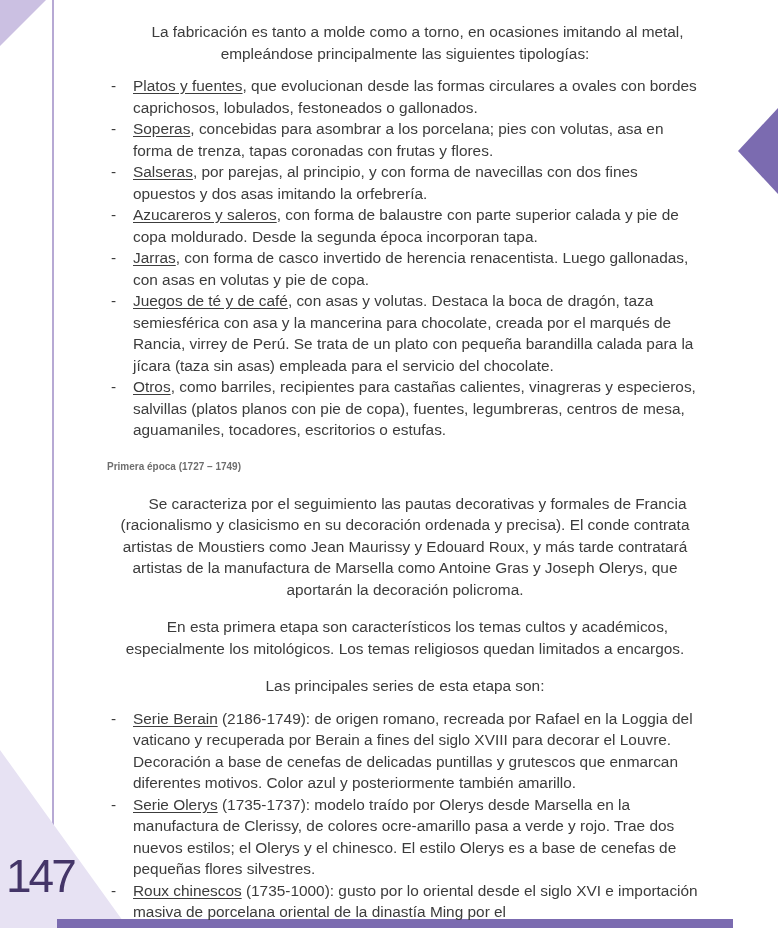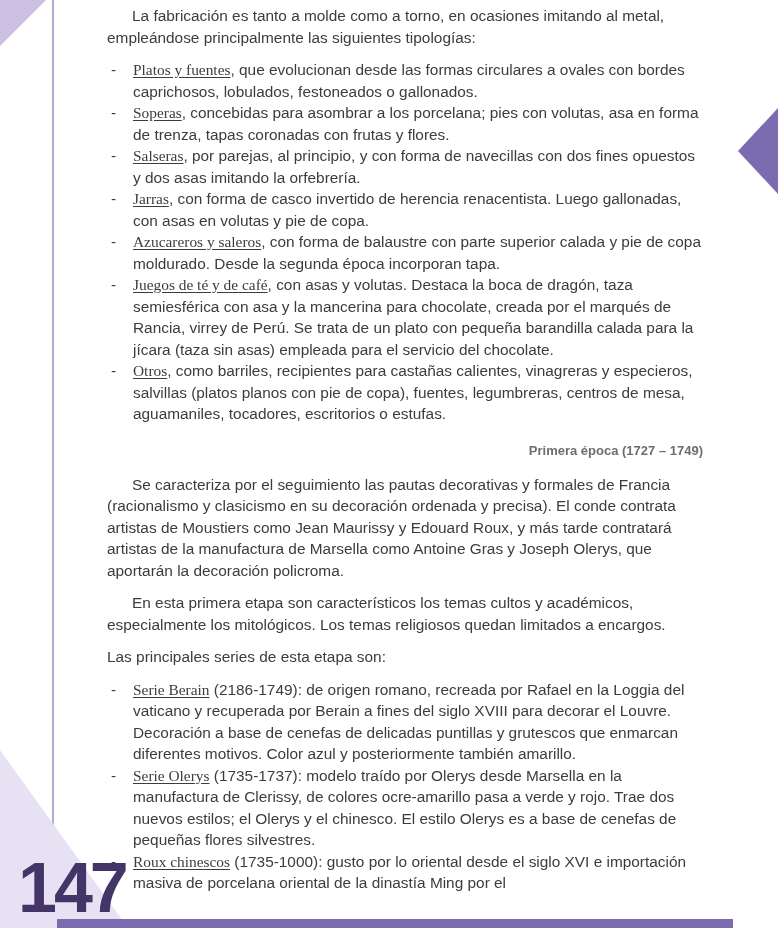--- a/index.html
+++ b/index.html
@@ -28,7 +28,7 @@
     position:absolute;left:107px;top:5px;width:596px;z-index:2;
     font-size:15.4px;line-height:21.5px;
   }
-  .page-content p{margin:0 0 11px 0;}
+  .page-content p{margin:16px 0 11px 0;text-align:center;}
   p.indent{text-indent:25px;}
   .section-heading{
     font-size:13px;font-weight:bold;color:var(--heading);

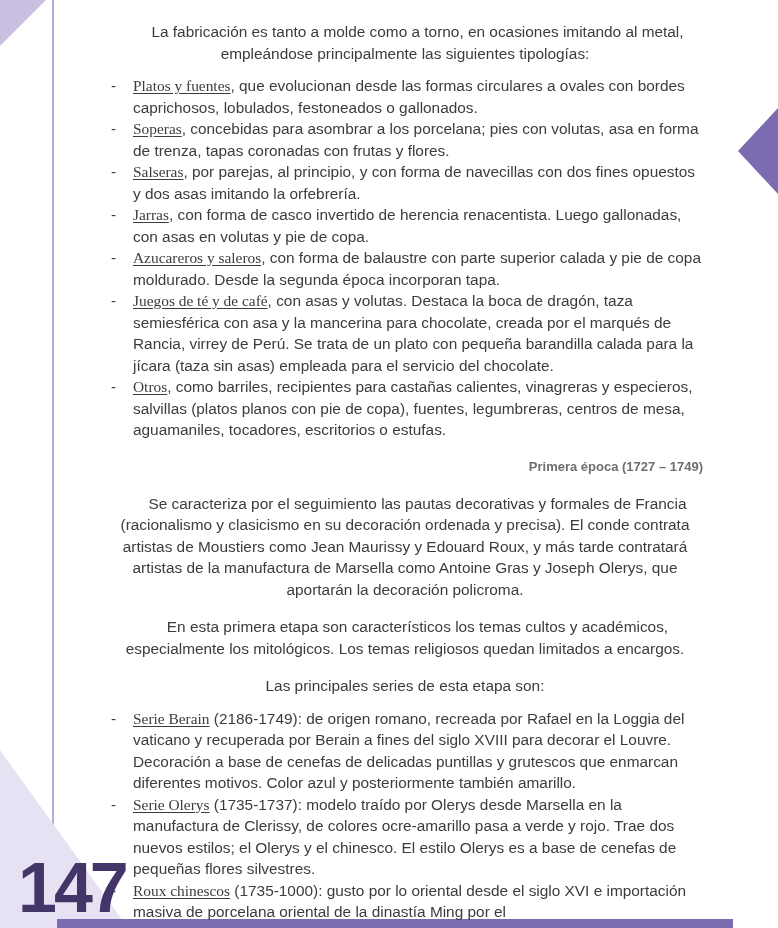--- a/index.html
+++ b/index.html
@@ -37,7 +37,7 @@
   ul.dash-list{list-style:none;margin:0 0 11px 0;padding:0;}
   ul.dash-list li{position:relative;padding-left:26px;margin:0;}
   ul.dash-list li::before{content:"-";position:absolute;left:4px;top:0;}
-  .lead{text-decoration:underline;text-underline-offset:2px;font-family:Liberation Serif, serif;}
+  .lead{text-decoration:underline;text-underline-offset:2px;}
 </style>
 </head>
 <body>

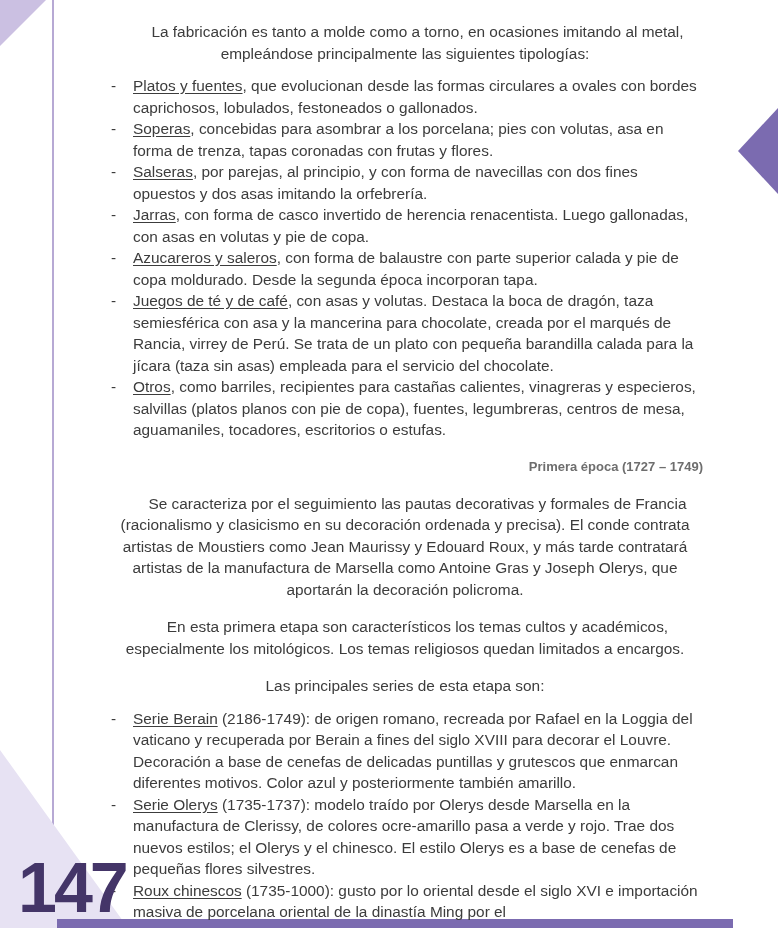--- a/index.html
+++ b/index.html
@@ -56,8 +56,8 @@
       <li><span class="lead">Platos y fuentes</span><span>, que evolucionan desde las formas circulares a ovales con bordes caprichosos, lobulados, festoneados o gallonados.</span></li>
       <li><span class="lead">Soperas</span><span>, concebidas para asombrar a los porcelana; pies con volutas, asa en forma de trenza, tapas coronadas con frutas y flores.</span></li>
       <li><span class="lead">Salseras</span><span>, por parejas, al principio, y con forma de navecillas con dos fines opuestos y dos asas imitando la orfebrería.</span></li>
+      <li><span class="lead">Azucareros y saleros</span><span>, con forma de balaustre con parte superior calada y pie de copa moldurado. Desde la segunda época incorporan tapa.</span></li>
       <li><span class="lead">Jarras</span><span>, con forma de casco invertido de herencia renacentista. Luego gallonadas, con asas en volutas y pie de copa.</span></li>
-      <li><span class="lead">Azucareros y saleros</span><span>, con forma de balaustre con parte superior calada y pie de copa moldurado. Desde la segunda época incorporan tapa.</span></li>
       <li><span class="lead">Juegos de té y de café</span><span>, con asas y volutas. Destaca la boca de dragón, taza semiesférica con asa y la mancerina para chocolate, creada por el marqués de Rancia, virrey de Perú. Se trata de un plato con pequeña barandilla calada para la jícara (taza sin asas) empleada para el servicio del chocolate.</span></li>
       <li><span class="lead">Otros</span><span>, como barriles, recipientes para castañas calientes, vinagreras y especieros, salvillas (platos planos con pie de copa), fuentes, legumbreras, centros de mesa, aguamaniles, tocadores, escritorios o estufas.</span></li>
     </ul>

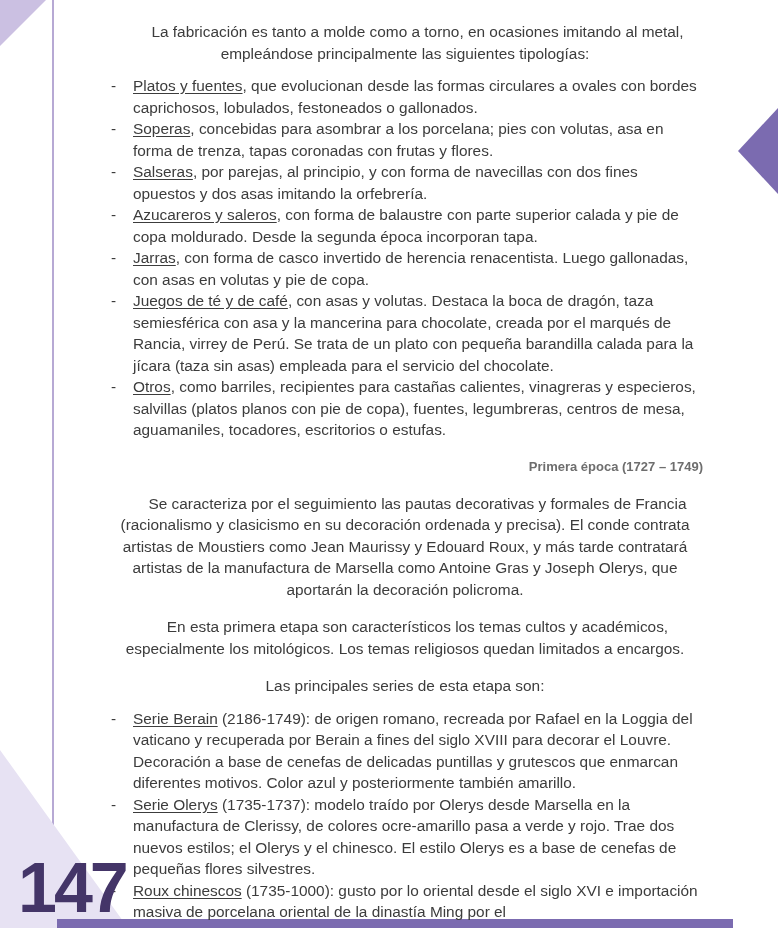--- a/index.html
+++ b/index.html
@@ -31,8 +31,8 @@
   .page-content p{margin:16px 0 11px 0;text-align:center;}
   p.indent{text-indent:25px;}
   .section-heading{
-    font-size:13px;font-weight:bold;color:var(--heading);
-    margin:15px 0 13px 0;line-height:21px;text-align:right;
+    font-size:10px;font-weight:bold;color:var(--heading);
+    margin:15px 0 13px 0;line-height:21px;
   }
   ul.dash-list{list-style:none;margin:0 0 11px 0;padding:0;}
   ul.dash-list li{position:relative;padding-left:26px;margin:0;}

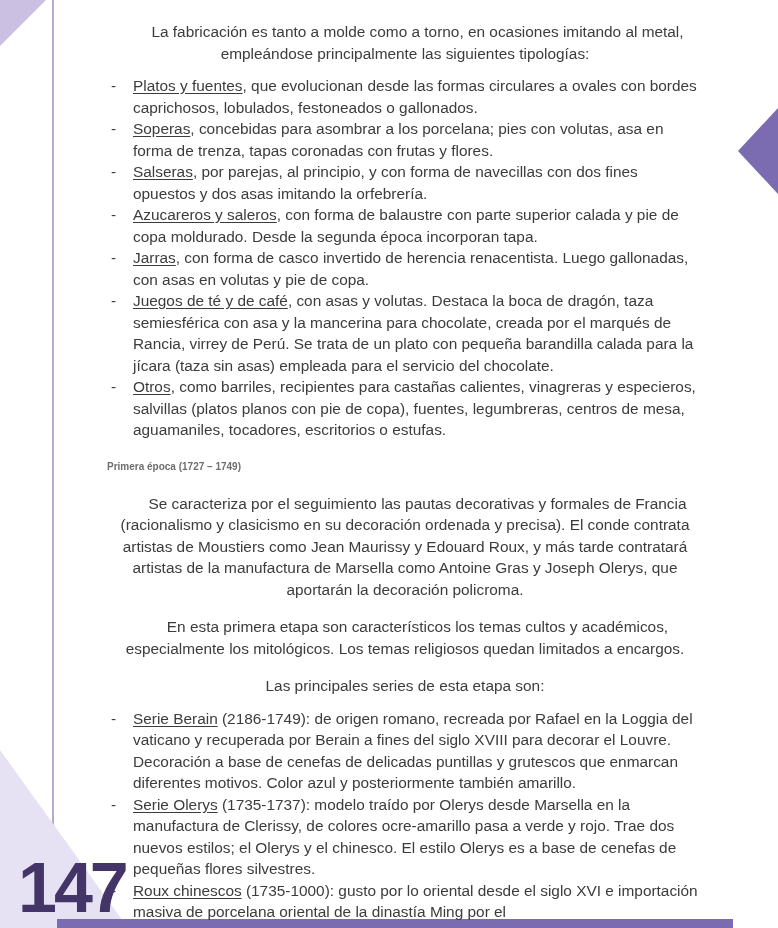--- a/index.html
+++ b/index.html
@@ -19,8 +19,8 @@
           clip-path:polygon(0 0,0 100%,100% 100%);z-index:1;}
   .bar-bottom{position:absolute;left:57px;bottom:0;width:676px;height:9px;background:var(--accent);z-index:2;}
   .page-num{
-    position:absolute;left:18px;top:853px;z-index:3;
-    font-size:70px;line-height:1;letter-spacing:-3px;font-weight:700;
+    position:absolute;left:6px;top:853px;z-index:3;
+    font-size:46px;line-height:1;letter-spacing:-3px;font-weight:400;
     color:var(--pagenum);
   }
   

